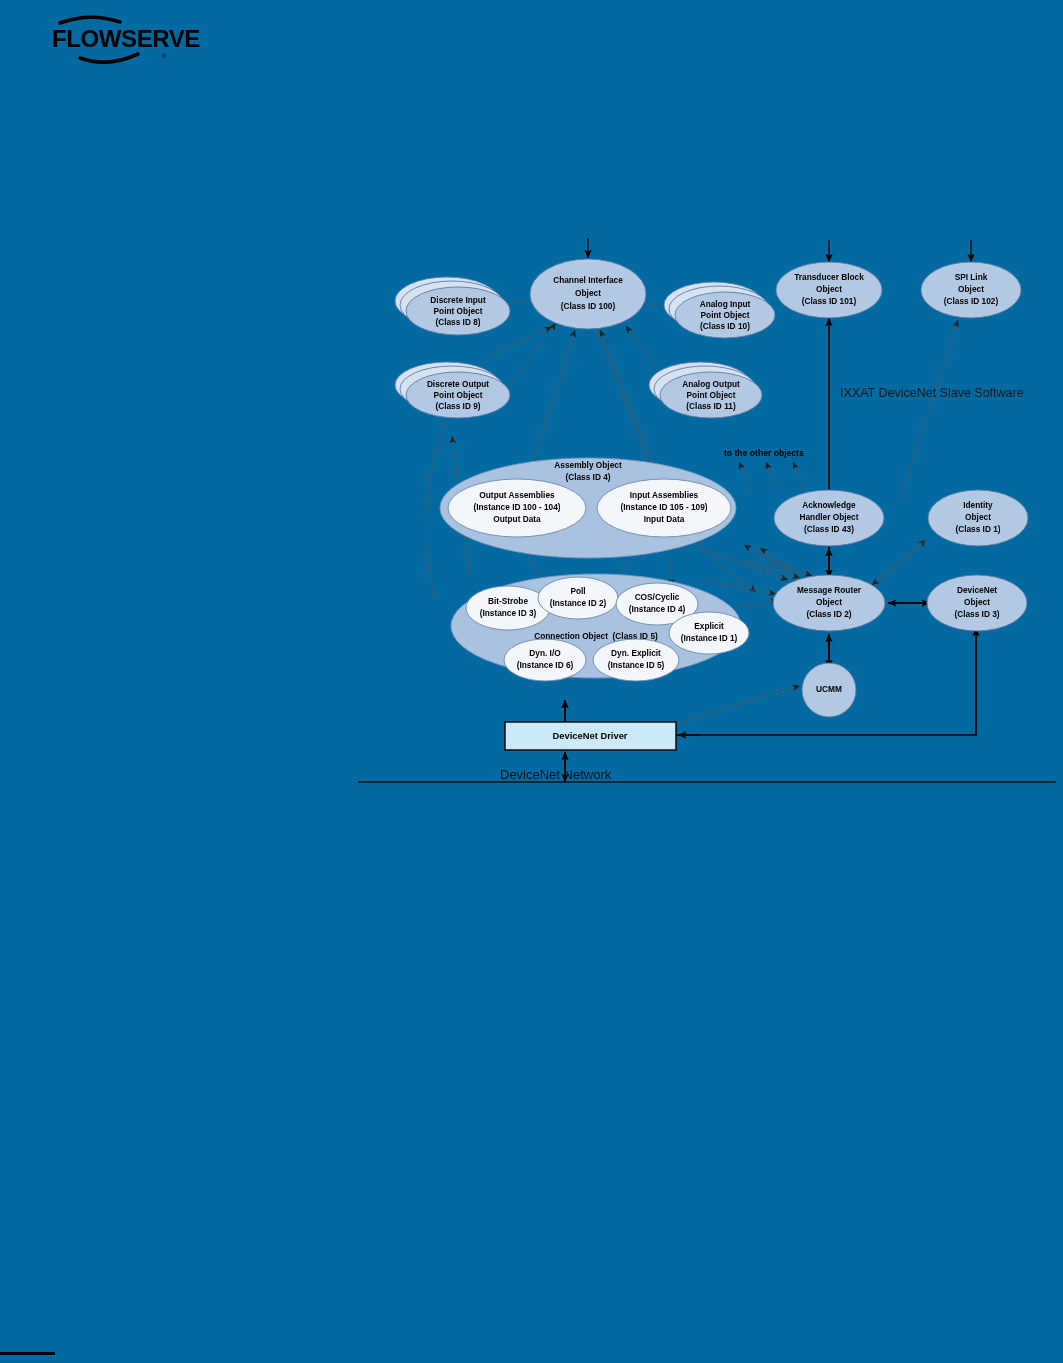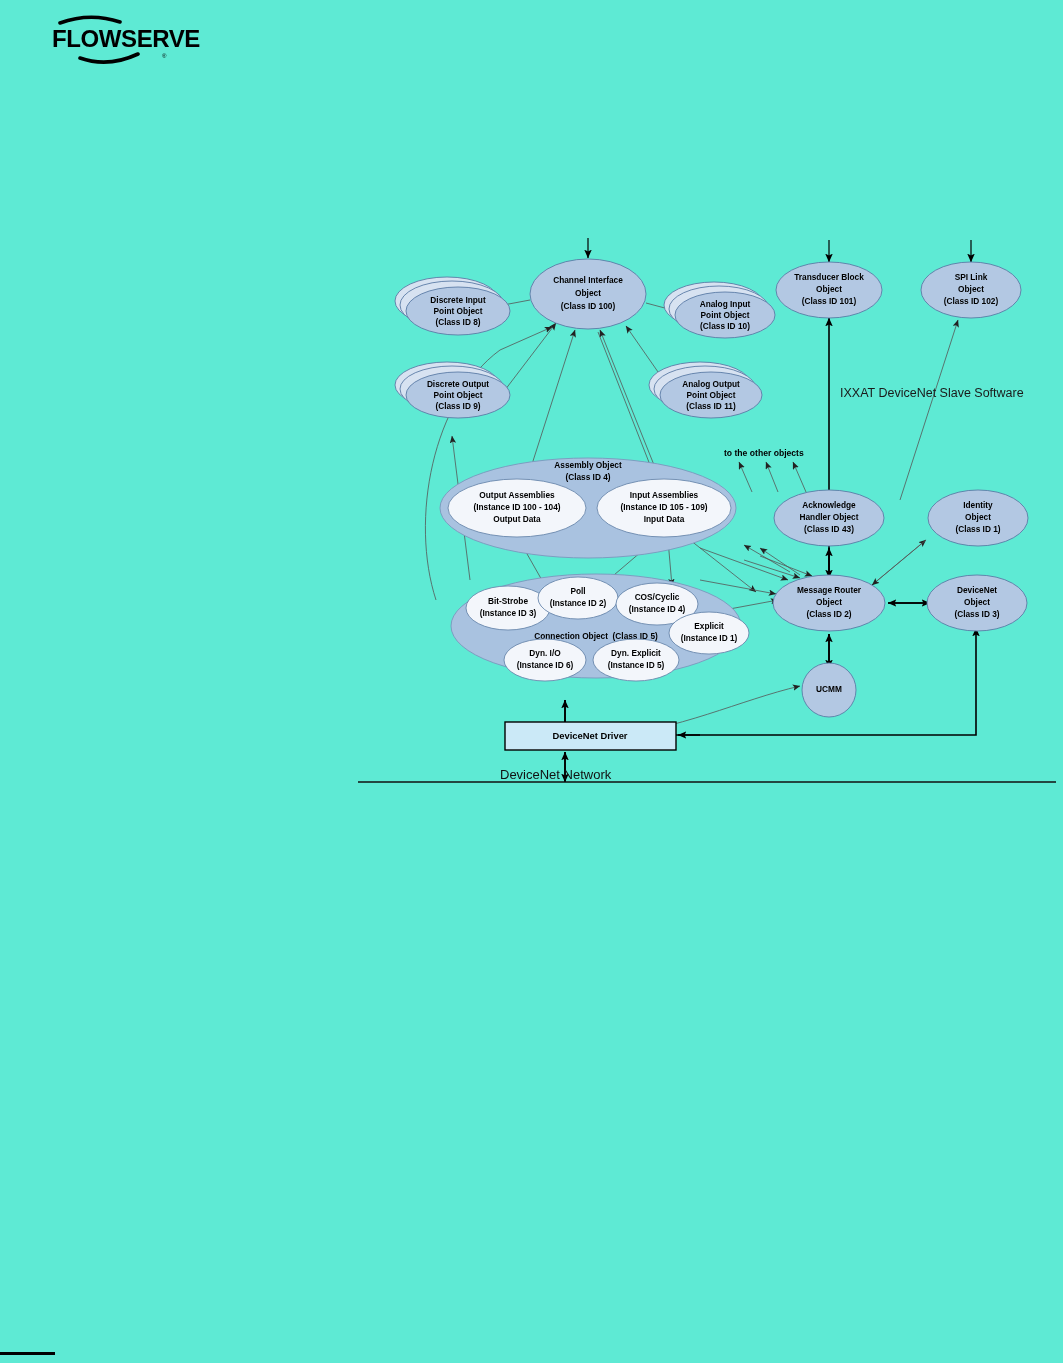--- a/index.html
+++ b/index.html
@@ -17,7 +17,7 @@
   #page {
     position: absolute;
     inset: 0;
-    background: #5eead4;
+    background: #0369a1;
   }
   #logo {
     position: absolute;

